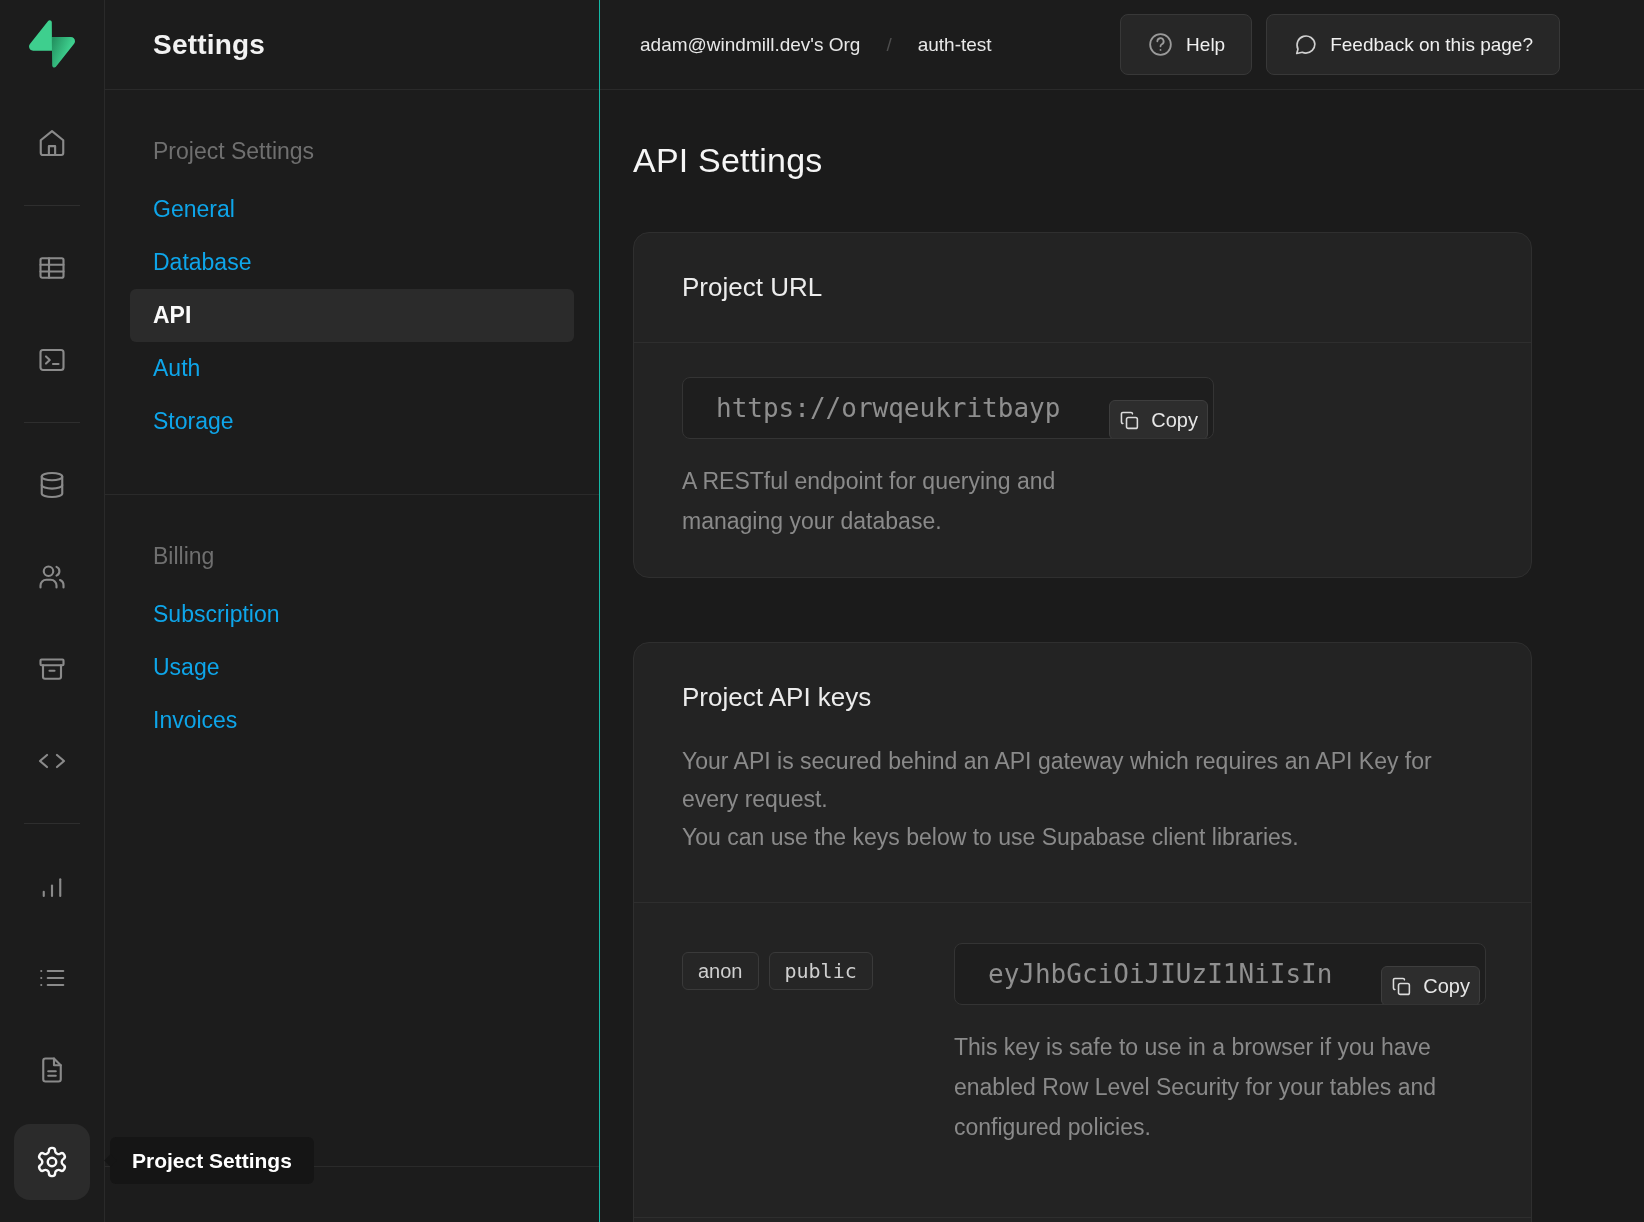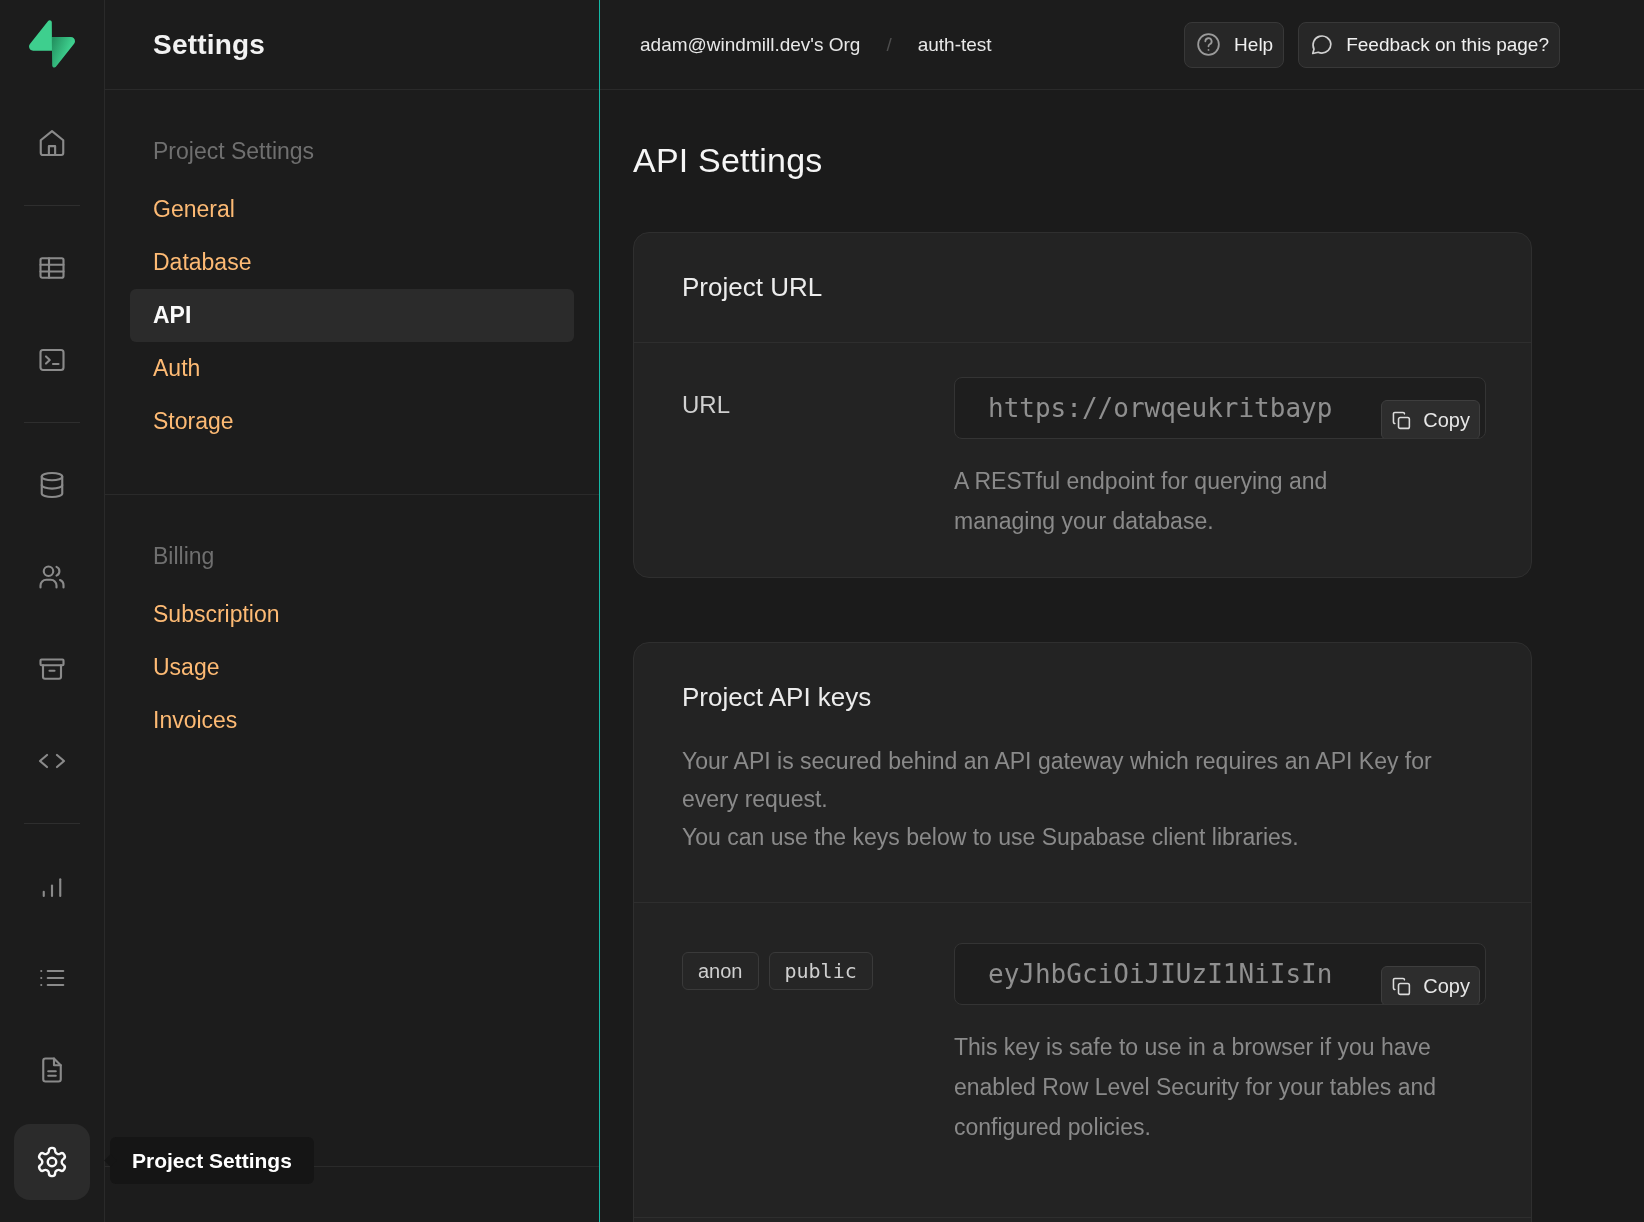--- a/index.html
+++ b/index.html
@@ -74,8 +74,8 @@
   .crumb-sep { color:#4d4d4d; font-size:19px; margin:0 26px; }
   .topbar-buttons { margin-left:auto; display:flex; align-items:center; gap:14px; }
   .top-btn {
-    height:46px; display:flex; align-items:center; gap:12px;
-    padding:0 10px; background:#272727; border:1px solid #383838;
+    height:61px; display:flex; align-items:center; gap:12px;
+    padding:0 26px; background:#272727; border:1px solid #383838;
     border-radius:8px; color:#f0f0f0; font-size:19px; cursor:pointer;
     font-family:inherit;
   }

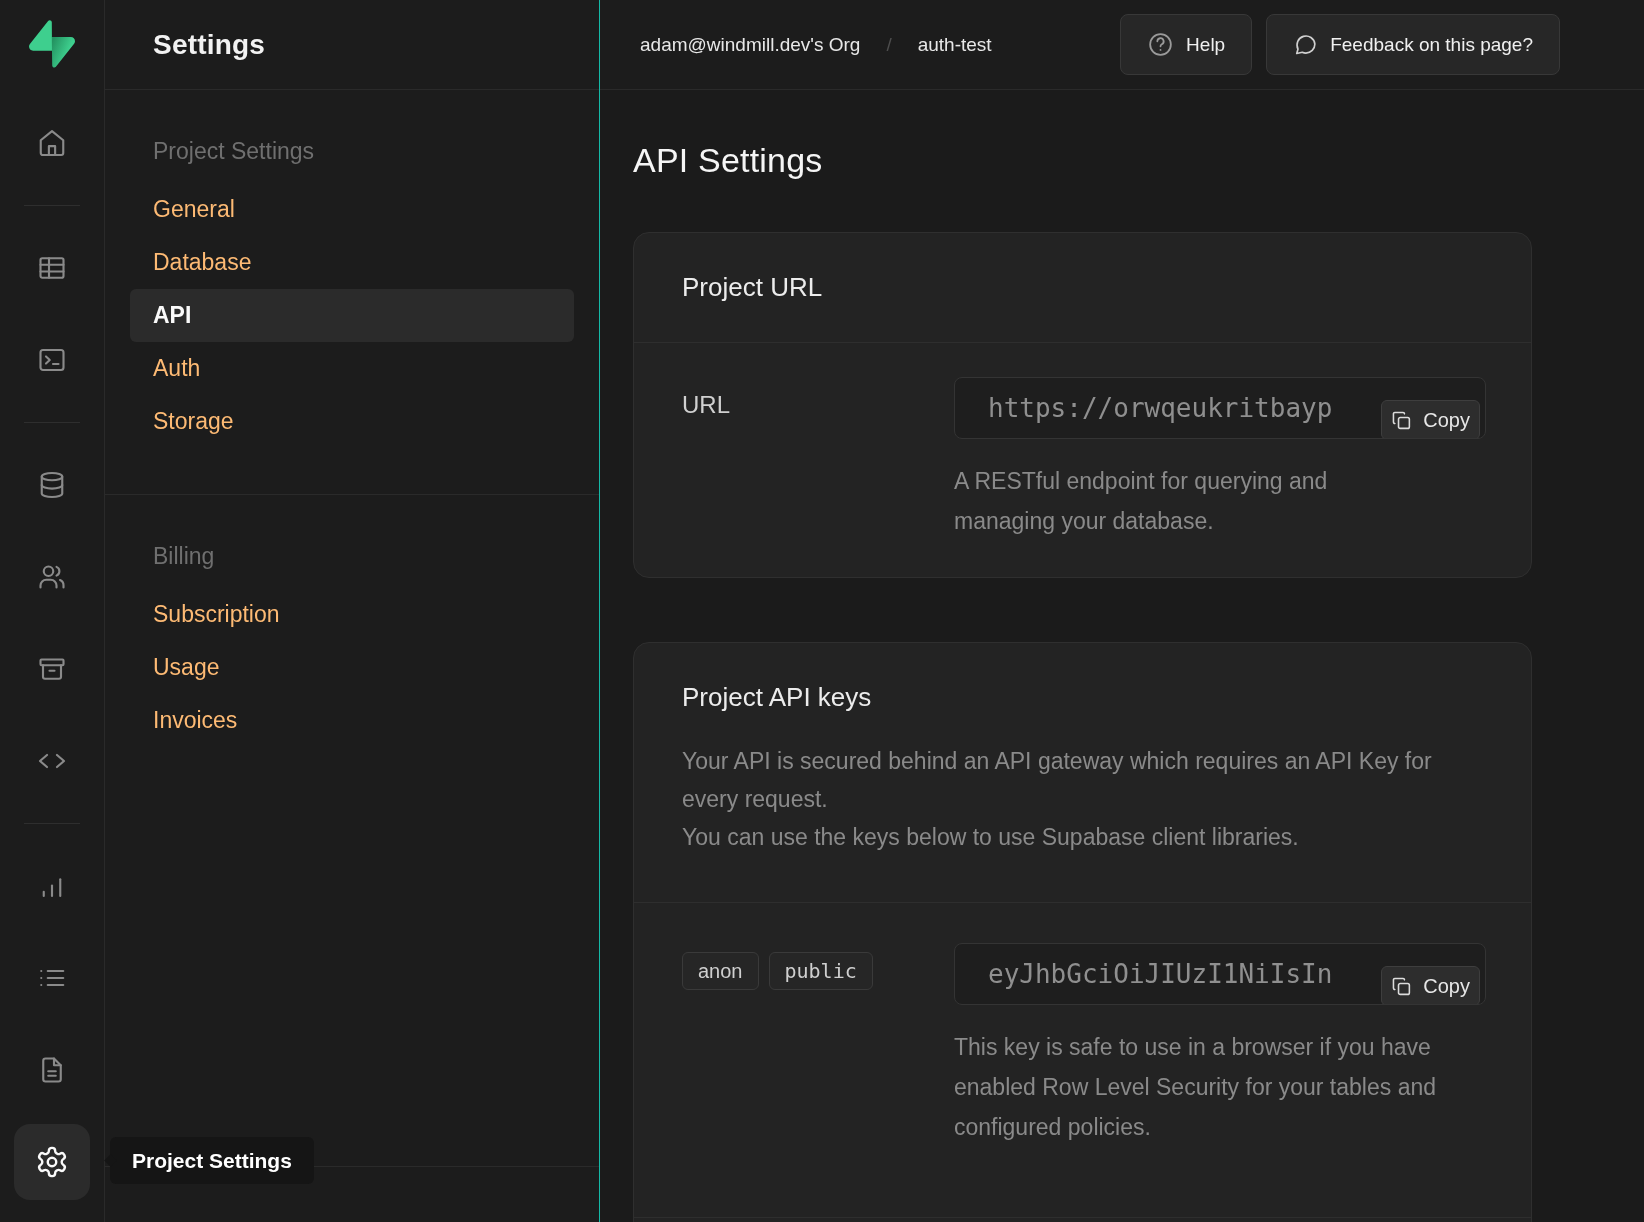--- a/index.html
+++ b/index.html
@@ -53,7 +53,7 @@
   }
   .nav-item {
     height:53px; display:flex; align-items:center;
-    padding-left:48px; font-size:23px; color:#fdba74; cursor:pointer;
+    padding-left:48px; font-size:23px; color:#0ea5e9; cursor:pointer;
   }
   .nav-item.active {
     margin:0 25px; padding-left:23px; border-radius:6px;

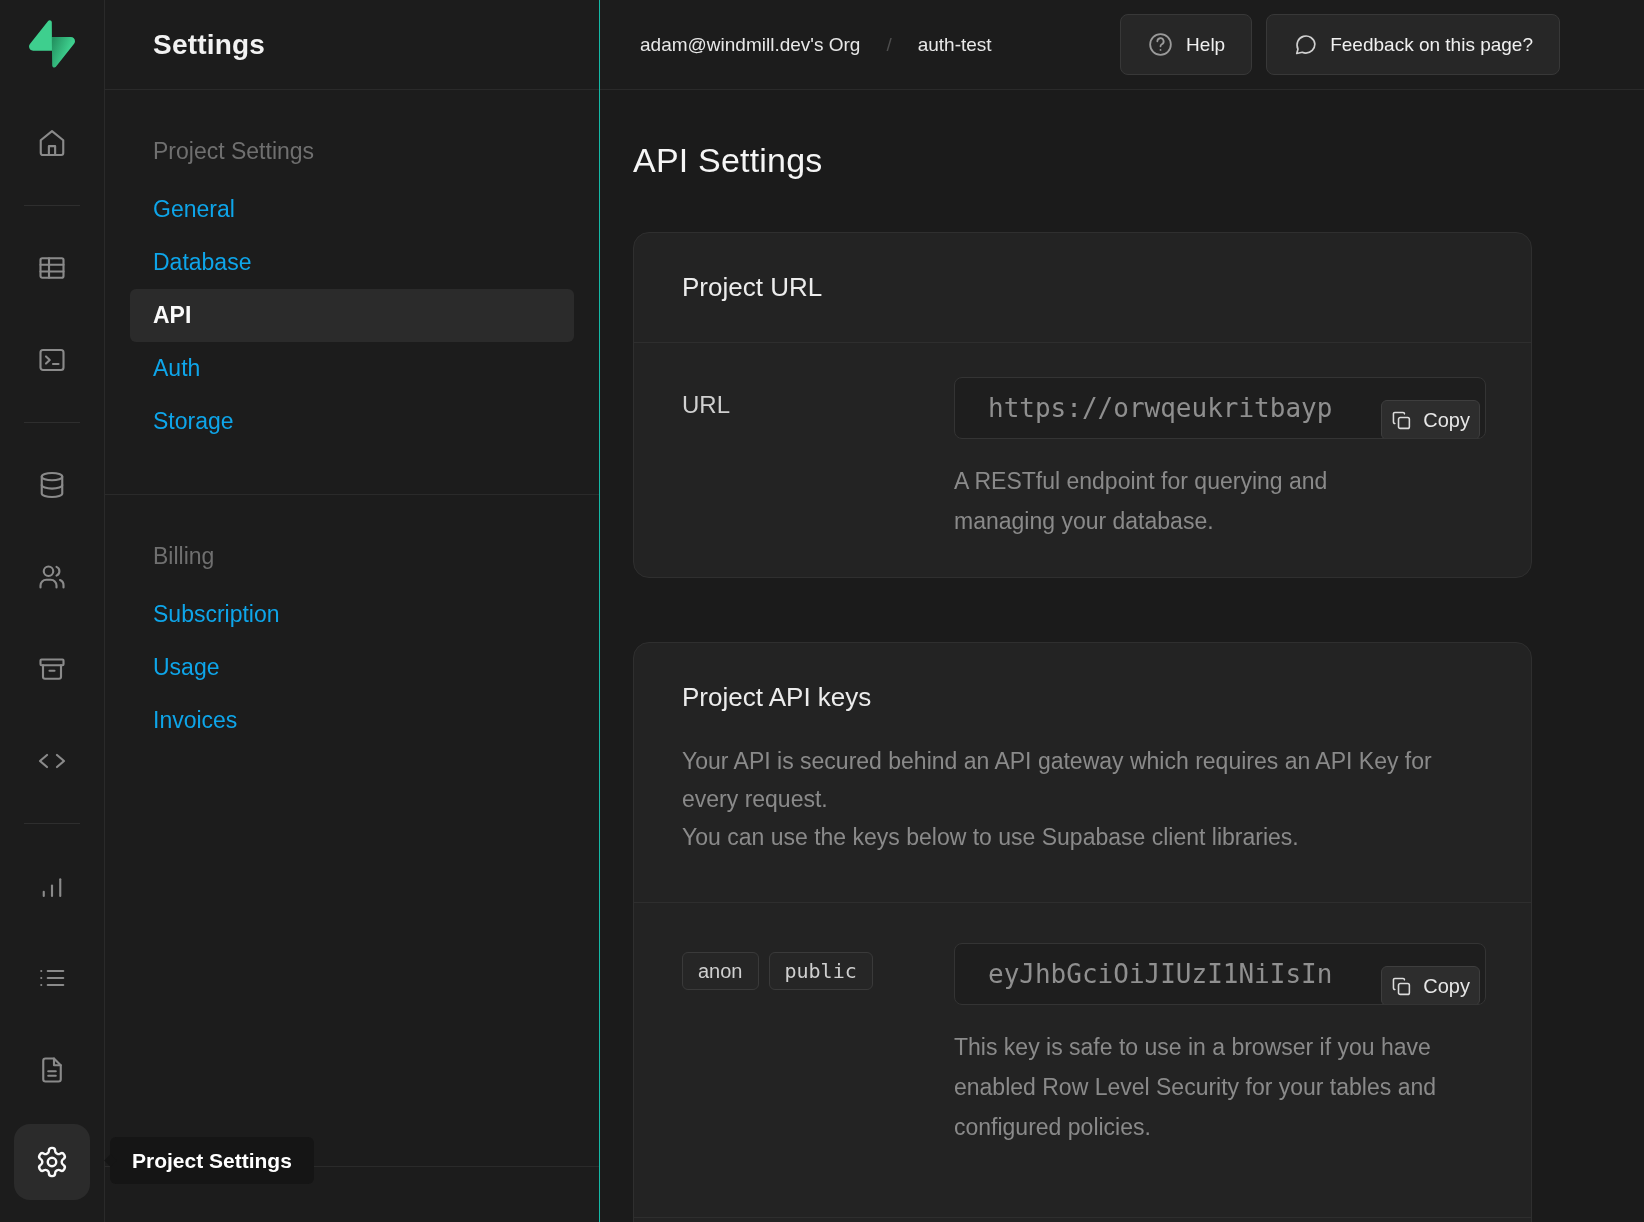--- a/index.html
+++ b/index.html
@@ -301,7 +301,6 @@
       </div>
       <div class="card-body">
         <div class="body-row">
-          <div class="row-label">URL</div>
           <div class="row-control">
             <div class="input-wrap">
               <span class="mono-value">https://orwqeukritbayp</span>

